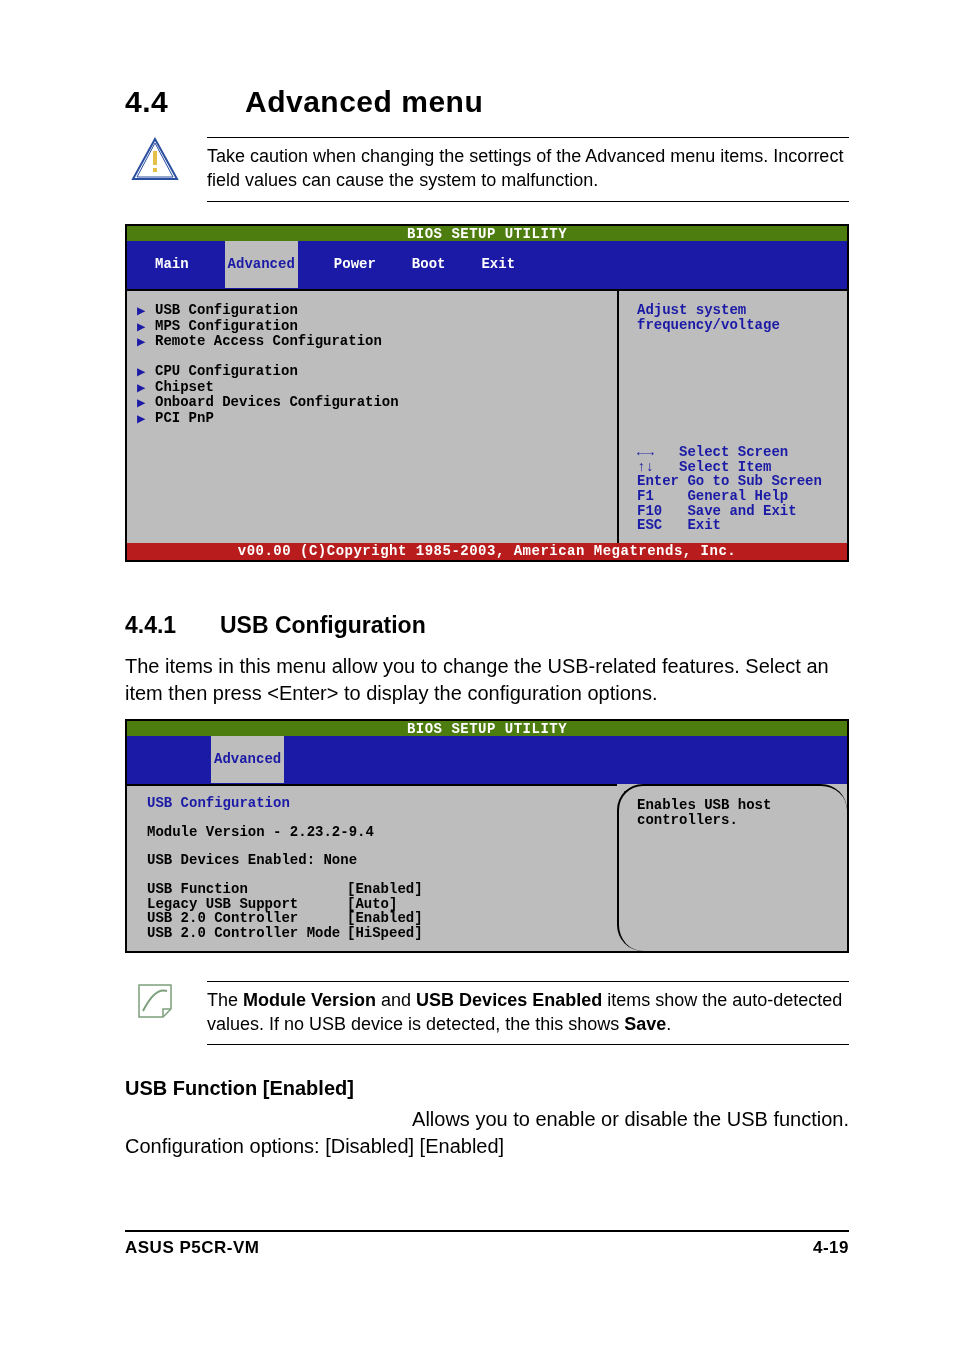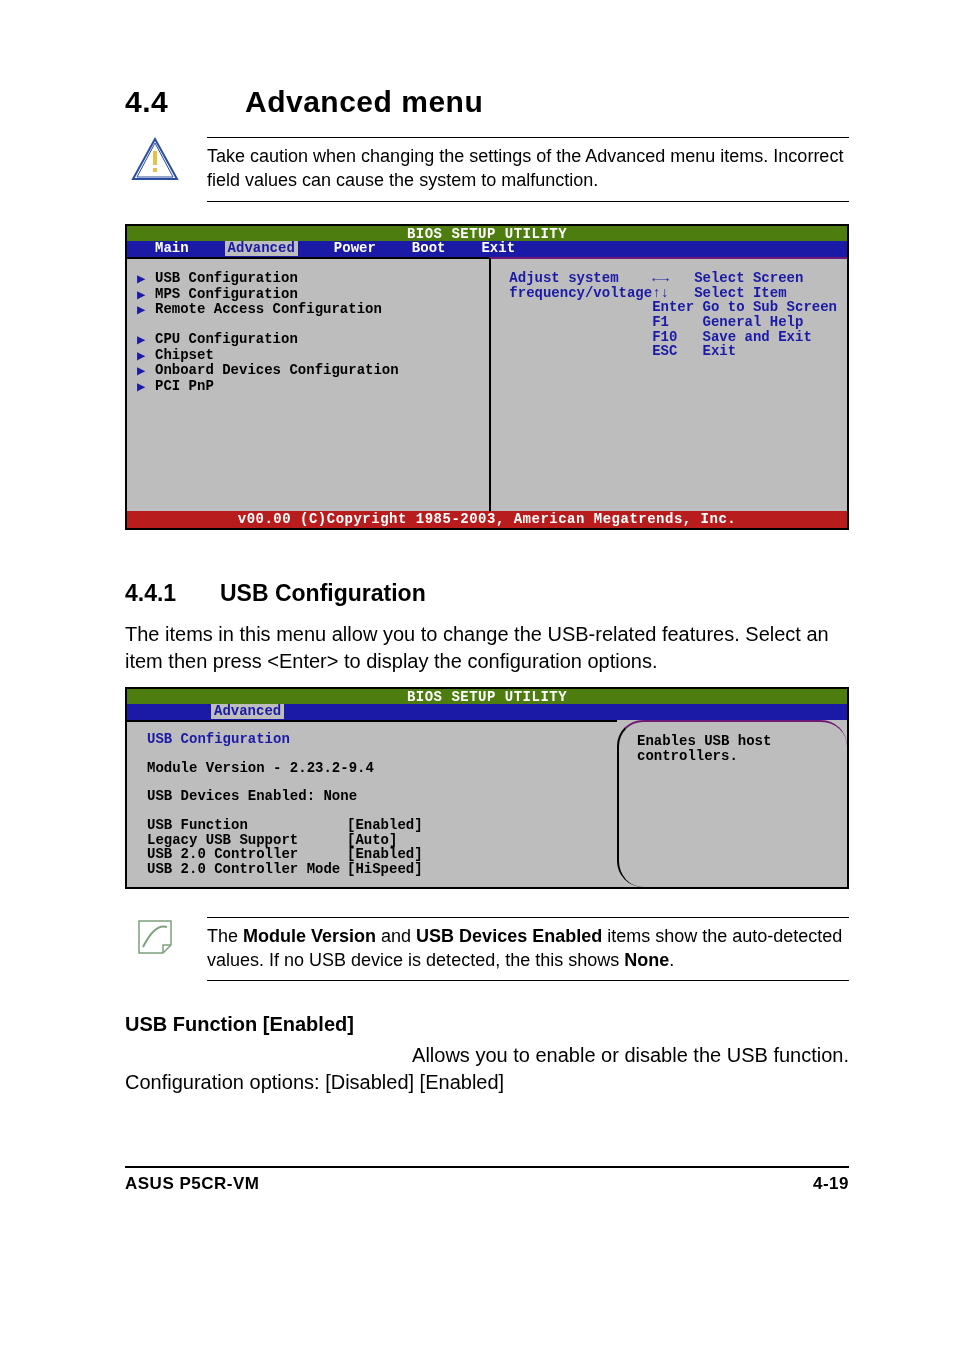--- a/index.html
+++ b/index.html
@@ -59,7 +59,7 @@
     font-weight:bold;
   }
   .bios-tabs span { display:inline-block; margin-right:36px; }
-  .bios-tabs .active { background:#bdbdbd; color:#1a1aa6; padding:0 3px; }
+  .bios-tabs .active { background:#bdbdbd; color:#1a1aa6; padding:16px 3px; }
   .bios-body { display:flex; padding:0; }
   .bios-left { flex:1; padding:12px 10px 12px 10px; position:relative; border-top:2px solid #000; }
   .bios-right {

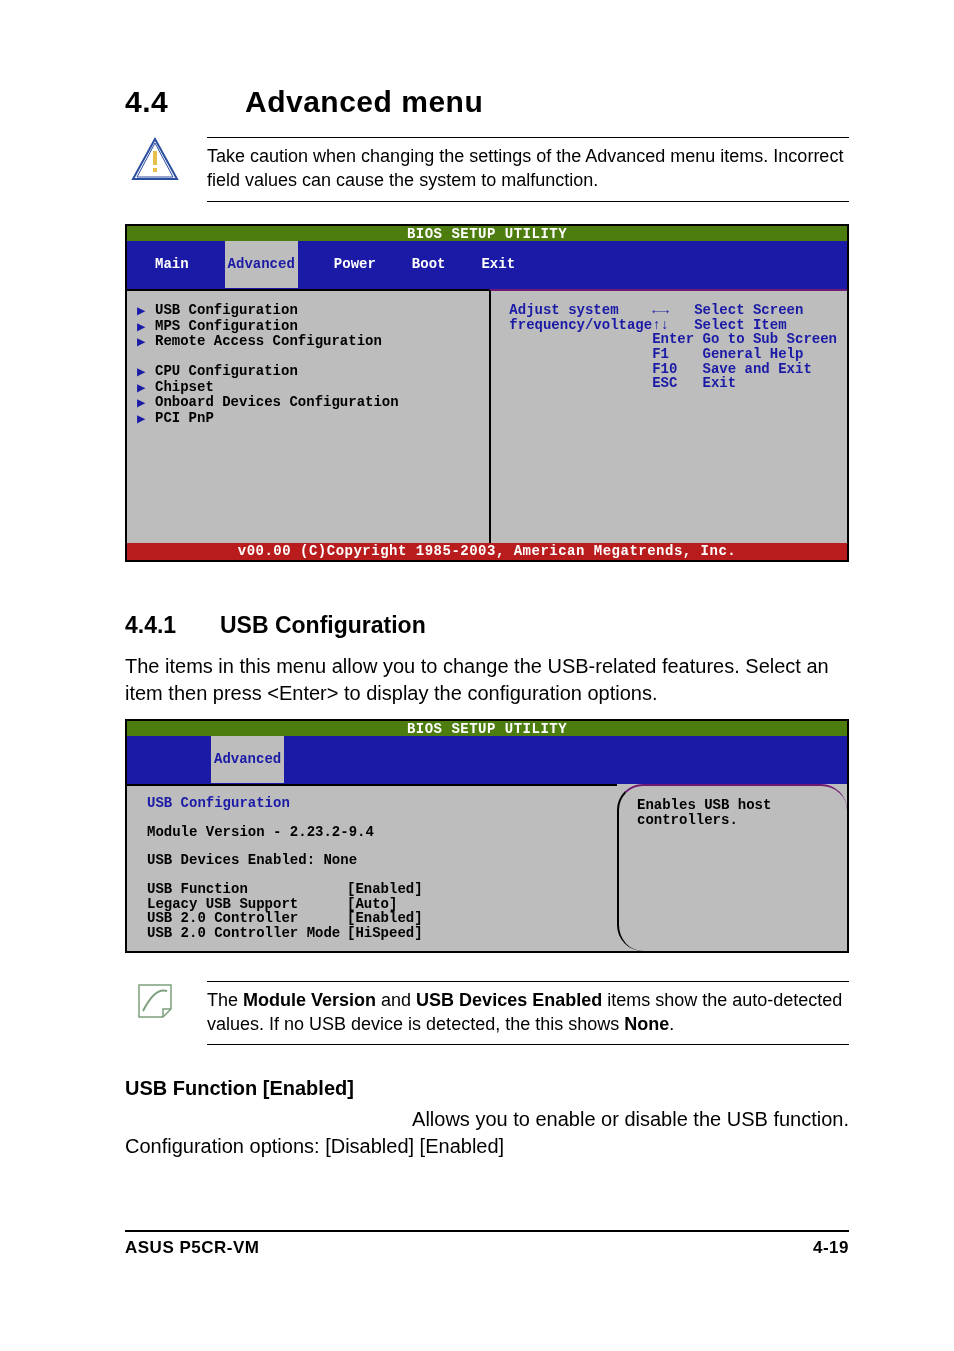--- a/index.html
+++ b/index.html
@@ -65,11 +65,11 @@
   .bios-right {
     flex:0 0 200px;
     border-left:2px solid #000;
-    border-top:2px solid #701a75;
+    border-top:2px solid #000000;
     padding:12px 10px 10px 18px;
     color:#1a1aa6;
     font-weight:bold;
-    display:flex; flex-direction:row; justify-content:space-between;
+    display:flex; flex-direction:column; justify-content:space-between;
     min-height:230px;
   }
   .bios-item { white-space: pre; padding:0 0 1px 18px; position:relative; font-weight:bold; }

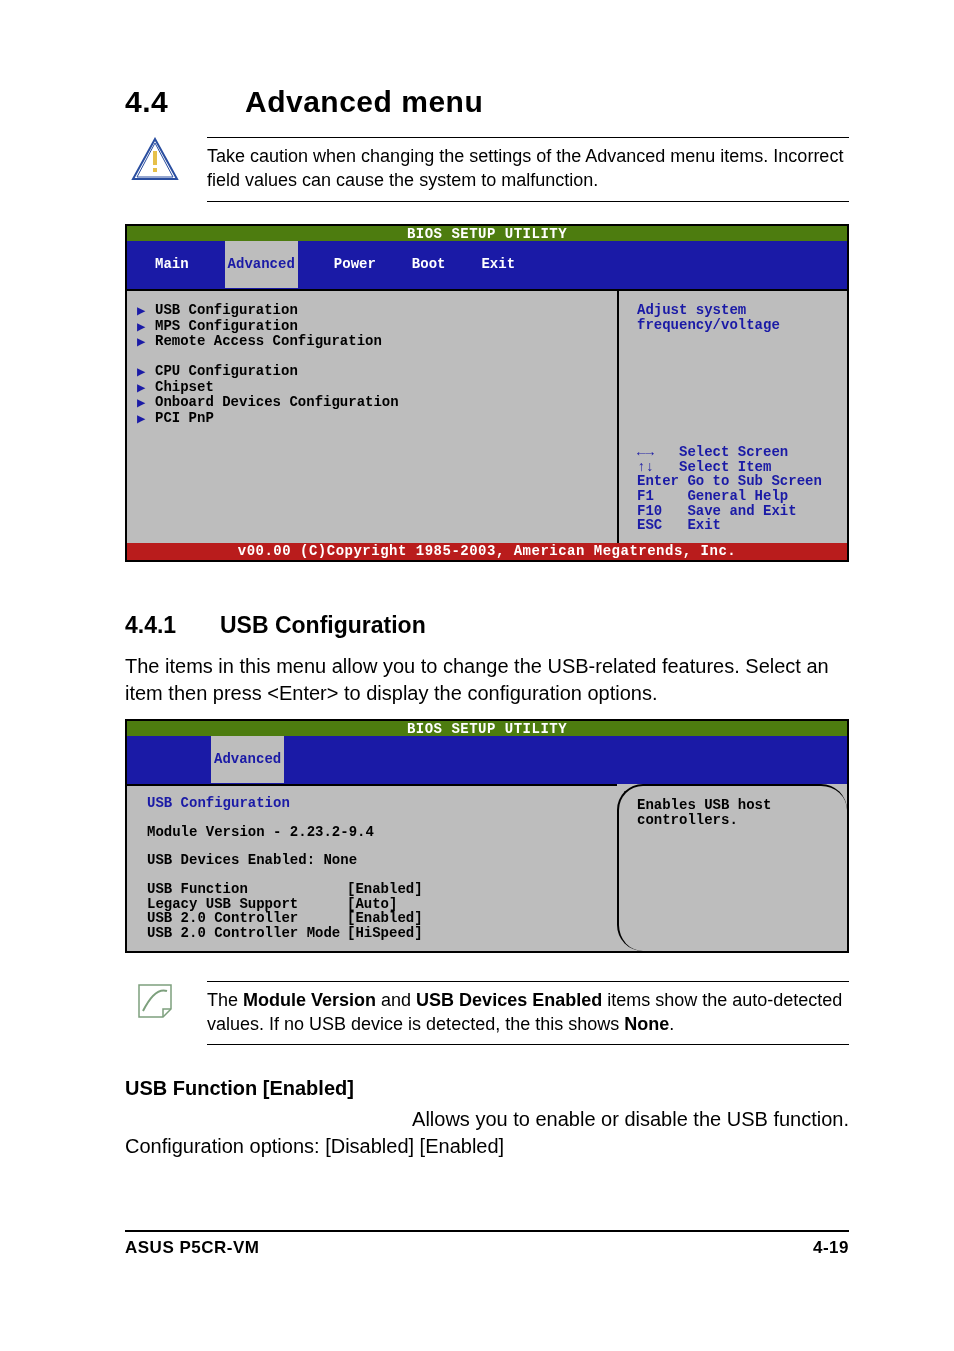--- a/index.html
+++ b/index.html
@@ -202,7 +202,7 @@
       </svg>
     </div>
     <div class="text-col">
-      <span>The </span><span class="bold">Module Version</span><span> and </span><span class="bold">USB Devices Enabled</span><span> items show the auto-detected values. If no USB device is detected, the this shows </span><span class="bold">None</span><span>.</span>
+      <span>The </span><span class="bold">Module Version</span><span> and </span><span class="bold">USB Devices Enabled</span><span> items show the auto-detected values. If no USB device is detected, the this shows </span><span class="bold">Save</span><span>.</span>
     </div>
   </div>
 

